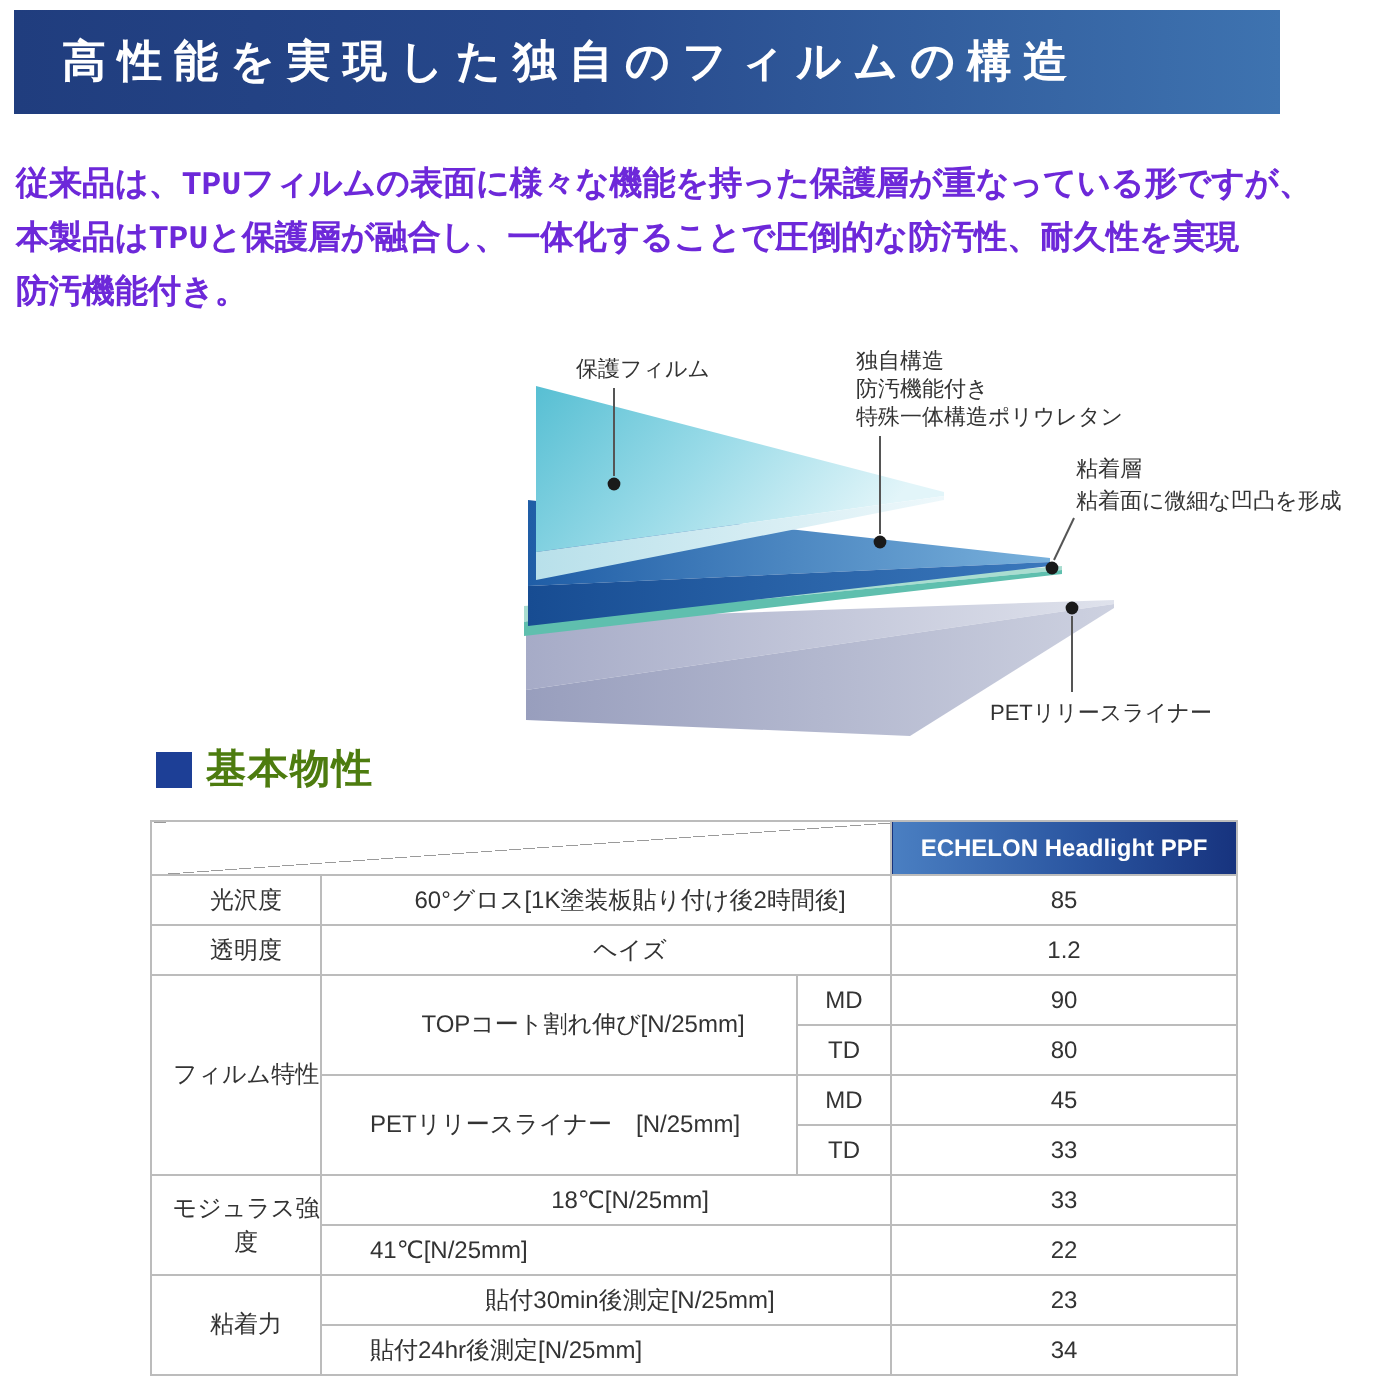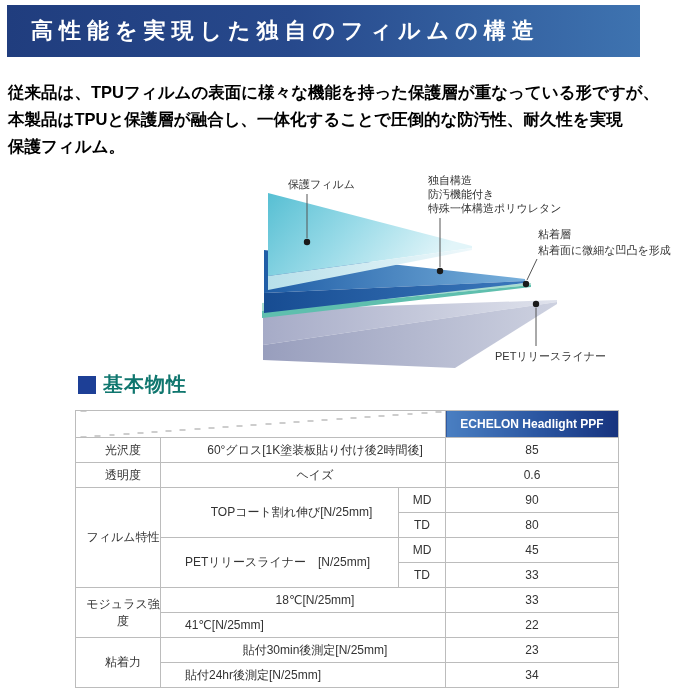--- a/index.html
+++ b/index.html
@@ -16,7 +16,7 @@
 
   
   .intro { position:absolute; left:8px; top:79px; width:688px;
-           font-size:16.5px; font-weight:600; color:#000000; line-height:27px; }
+           font-size:16.5px; font-weight:600; color:#6d28d9; line-height:27px;font-family:Liberation Mono, monospace; }
 
   
   .diagram { position:absolute; left:250px; top:172px; width:450px; height:200px; }

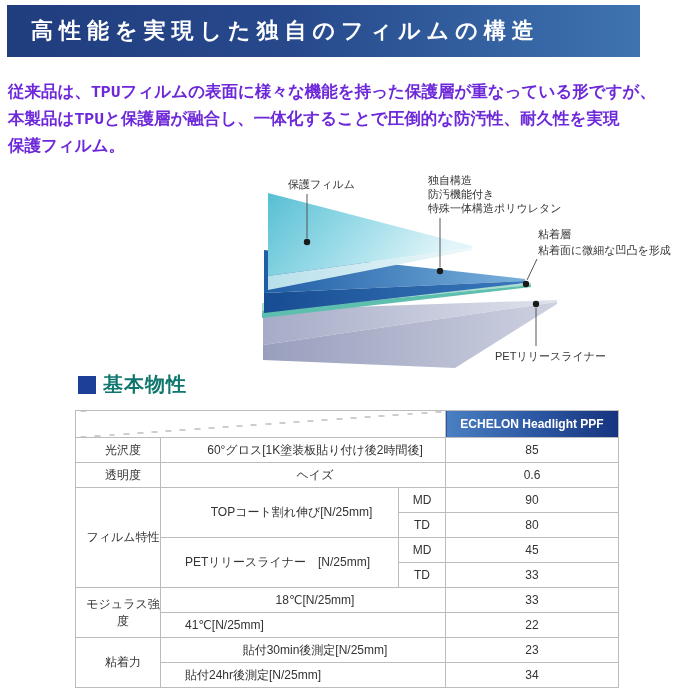--- a/index.html
+++ b/index.html
@@ -57,7 +57,7 @@
   <div class="intro">
     <div>従来品は、TPUフィルムの表面に様々な機能を持った保護層が重なっている形ですが、</div>
     <div>本製品はTPUと保護層が融合し、一体化することで圧倒的な防汚性、耐久性を実現</div>
-    <div>保護フィルム。</div>
+    <div>防汚機能付き。</div>
   </div>
 
   <svg class="diagram" viewBox="0 0 450 200" width="450" height="200">

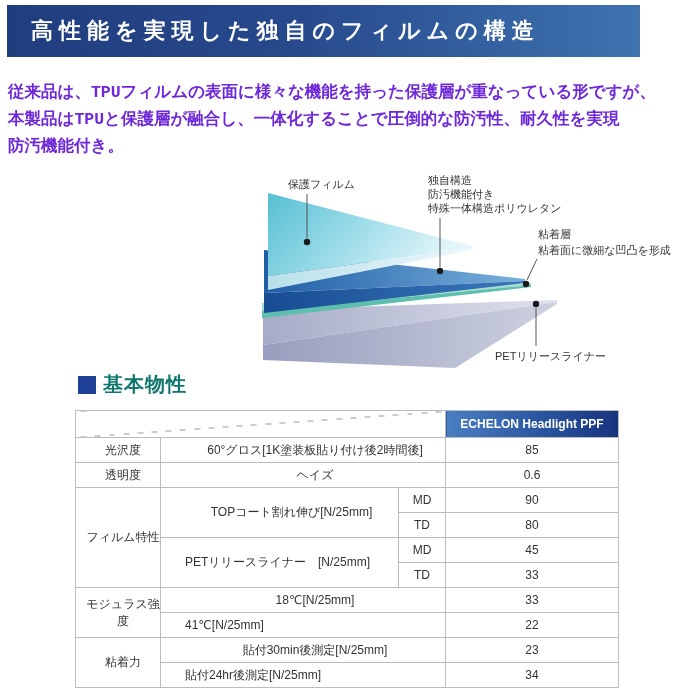--- a/index.html
+++ b/index.html
@@ -26,7 +26,7 @@
   
   .section-head { position:absolute; left:78px; top:371px; display:flex; align-items:center; }
   .section-head .sq { width:18px; height:18px; background:#1d3f96; margin-right:7px; }
-  .section-head .txt { font-size:20px; font-weight:700; color:#0f766e; letter-spacing:1px; }
+  .section-head .txt { font-size:20px; font-weight:700; color:#4d7c0f; letter-spacing:1px; }
 
   
   .spec-table { position:absolute; left:75px; top:410px; border-collapse:collapse;

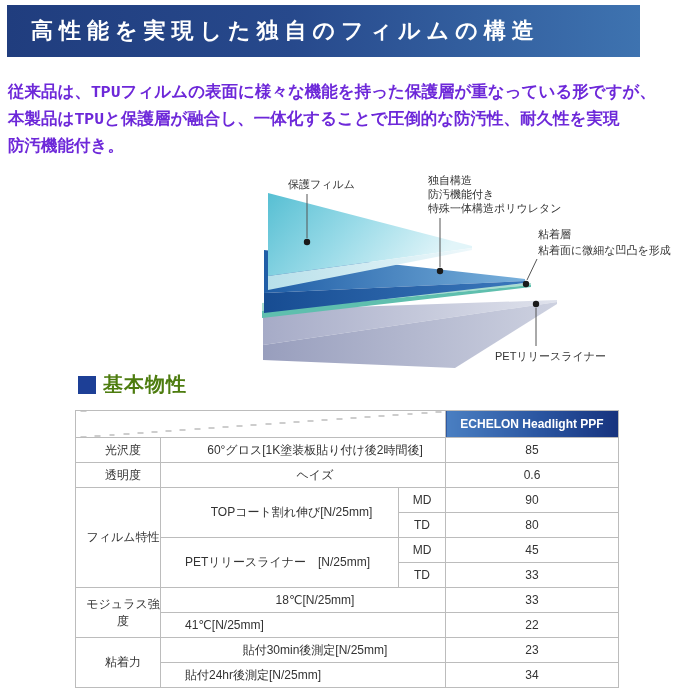--- a/index.html
+++ b/index.html
@@ -162,7 +162,7 @@
     <tr class="sec">
       <td class="prop">透明度</td>
       <td class="cond" colspan="2">ヘイズ</td>
-      <td class="val">0.6</td>
+      <td class="val">1.2</td>
     </tr>
     <tr class="sec">
       <td class="prop" rowspan="4">フィルム特性</td>

